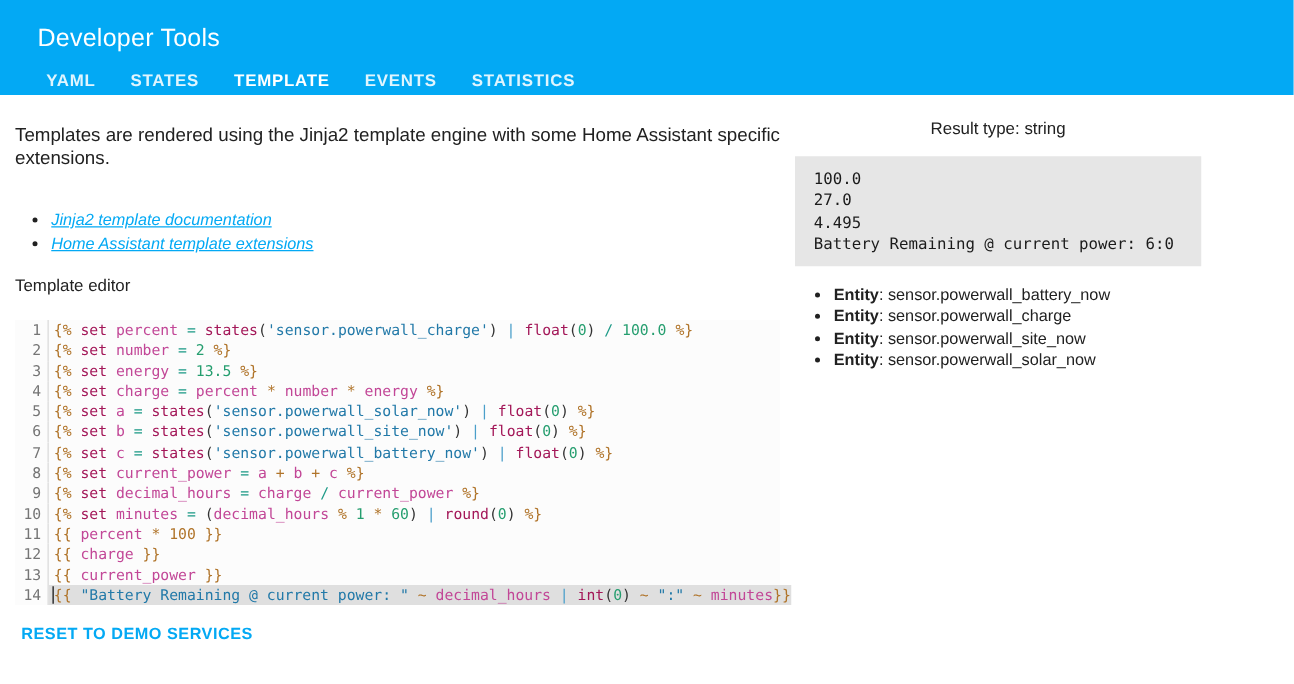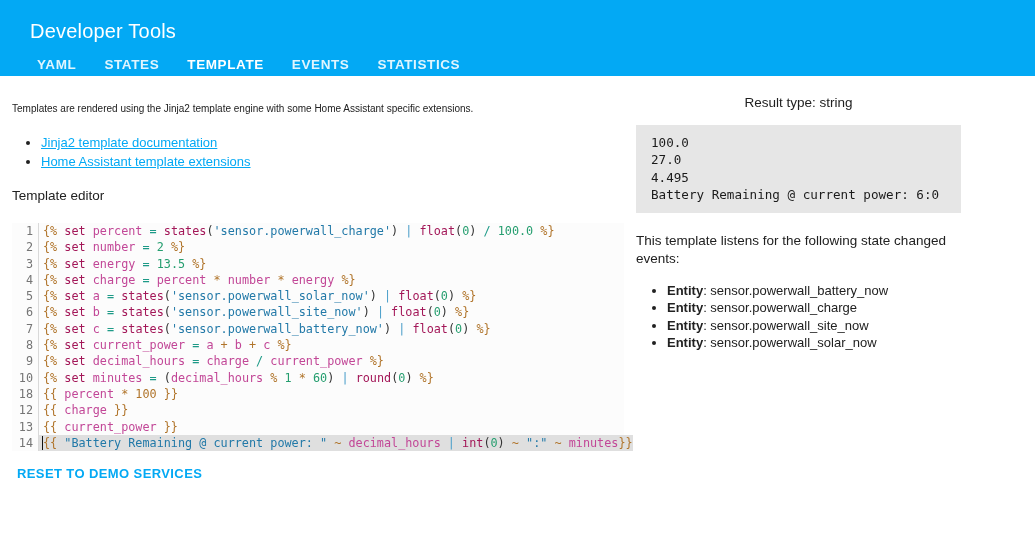--- a/index.html
+++ b/index.html
@@ -20,7 +20,7 @@
   .col-right { width:325px; margin-left:12px; flex:none; }
 
   
-  .intro { font-size:10px; margin-top:12px; line-height:18px; }
+  .intro { font-size:15px; margin-top:12px; line-height:18px; }
   .doc-links { margin:15px 0 0 0; padding-left:29px; }
   .doc-links li { font-size:13px; line-height:19px; }
   .doc-links a { color:#03a9f4; text-decoration:underline; cursor:pointer; }

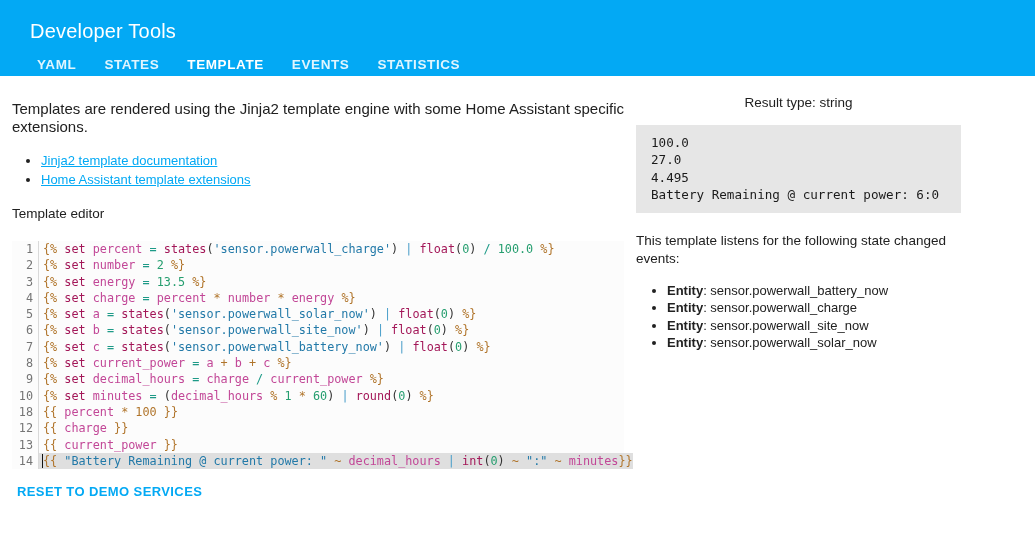--- a/index.html
+++ b/index.html
@@ -21,7 +21,7 @@
 
   
   .intro { font-size:15px; margin-top:12px; line-height:18px; }
-  .doc-links { margin:15px 0 0 0; padding-left:29px; }
+  .doc-links { margin:30px 0 0 0; padding-left:29px;font-style:italic; }
   .doc-links li { font-size:13px; line-height:19px; }
   .doc-links a { color:#03a9f4; text-decoration:underline; cursor:pointer; }
   .editor-label { font-size:13.5px; margin-top:17px; }

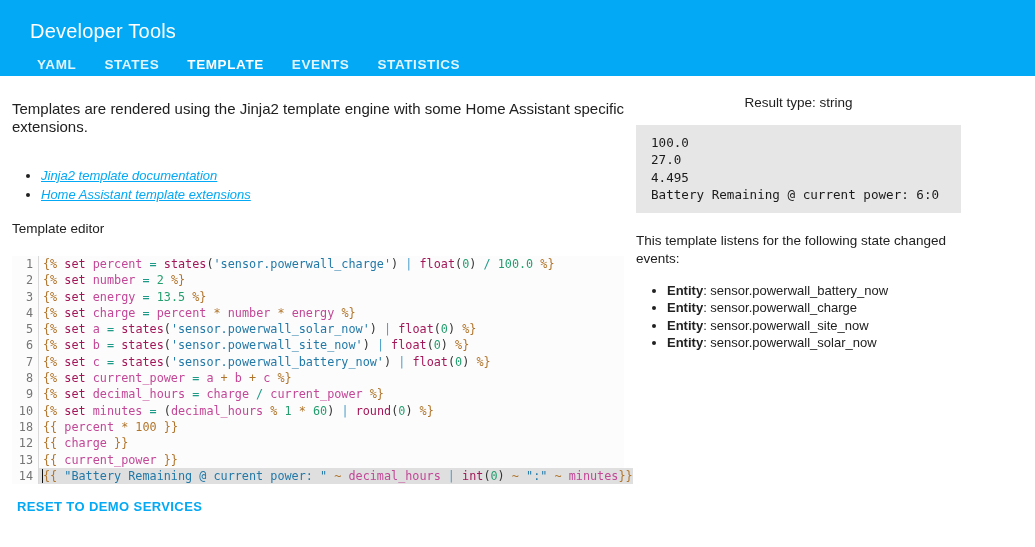--- a/index.html
+++ b/index.html
@@ -108,7 +108,6 @@
 27.0
 4.495
 Battery Remaining @ current power: 6:0</div>
-    <div class="listens">This template listens for the following state changed events:</div>
     <ul class="entity-list">
         <li><b>Entity</b>: sensor.powerwall_battery_now</li>
         <li><b>Entity</b>: sensor.powerwall_charge</li>

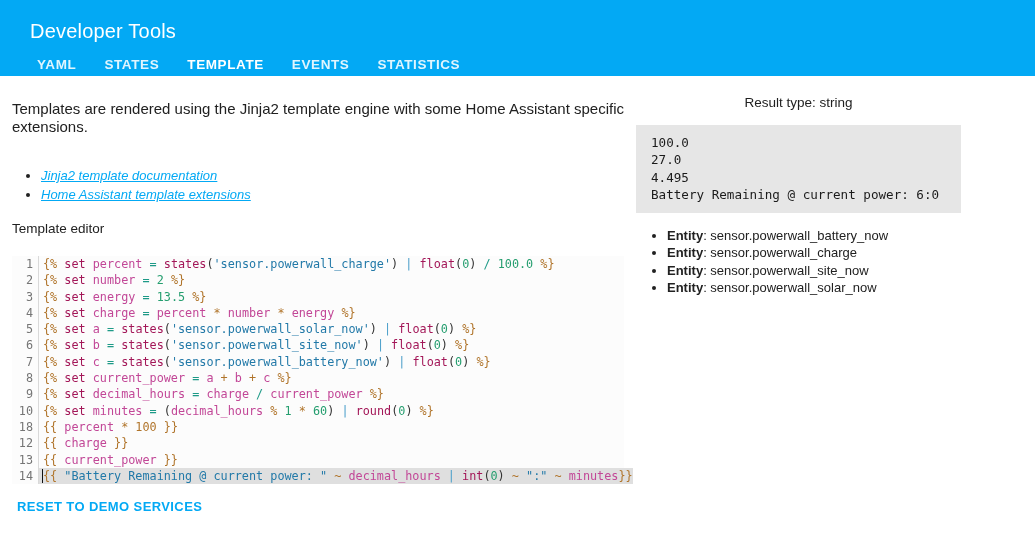--- a/index.html
+++ b/index.html
@@ -94,7 +94,7 @@
         <div class="cm-line"><span class="gut">8</span><span class="code"><span class="t-tag">{% </span><span class="t-kw">set </span><span class="t-var">current_power </span><span class="t-op">= </span><span class="t-var">a </span><span class="t-op2">+ </span><span class="t-var">b </span><span class="t-op2">+ </span><span class="t-var">c </span><span class="t-tag">%}</span></span></div>
         <div class="cm-line"><span class="gut">9</span><span class="code"><span class="t-tag">{% </span><span class="t-kw">set </span><span class="t-var">decimal_hours </span><span class="t-op">= </span><span class="t-var">charge </span><span class="t-op">/ </span><span class="t-var">current_power </span><span class="t-tag">%}</span></span></div>
         <div class="cm-line"><span class="gut">10</span><span class="code"><span class="t-tag">{% </span><span class="t-kw">set </span><span class="t-var">minutes </span><span class="t-op">= </span><span class="t-pn">(</span><span class="t-var">decimal_hours </span><span class="t-op2">% </span><span class="t-num">1 </span><span class="t-op2">* </span><span class="t-num">60</span><span class="t-pn">) </span><span class="t-pipe">| </span><span class="t-kw">round</span><span class="t-pn">(</span><span class="t-num">0</span><span class="t-pn">) </span><span class="t-tag">%}</span></span></div>
-        <div class="cm-line"><span class="gut">18</span><span class="code"><span class="t-tag">{{ </span><span class="t-var">percent </span><span class="t-op2">* </span><span class="t-num2">100 </span><span class="t-tag">}}</span></span></div>
+        <div class="cm-line"><span class="gut">11</span><span class="code"><span class="t-tag">{{ </span><span class="t-var">percent </span><span class="t-op2">* </span><span class="t-num2">100 </span><span class="t-tag">}}</span></span></div>
         <div class="cm-line"><span class="gut">12</span><span class="code"><span class="t-tag">{{ </span><span class="t-var">charge </span><span class="t-tag">}}</span></span></div>
         <div class="cm-line"><span class="gut">13</span><span class="code"><span class="t-tag">{{ </span><span class="t-var">current_power </span><span class="t-tag">}}</span></span></div>
         <div class="cm-line active"><span class="gut">14</span><span class="code"><span class="cursor"></span><span class="t-tag">{{ </span><span class="t-str">"Battery Remaining @ current power: " </span><span class="t-op2">~ </span><span class="t-var">decimal_hours </span><span class="t-pipe">| </span><span class="t-kw">int</span><span class="t-pn">(</span><span class="t-num">0</span><span class="t-pn">) </span><span class="t-op2">~ </span><span class="t-str">":" </span><span class="t-op2">~ </span><span class="t-var">minutes</span><span class="t-tag">}}</span></span></div>

